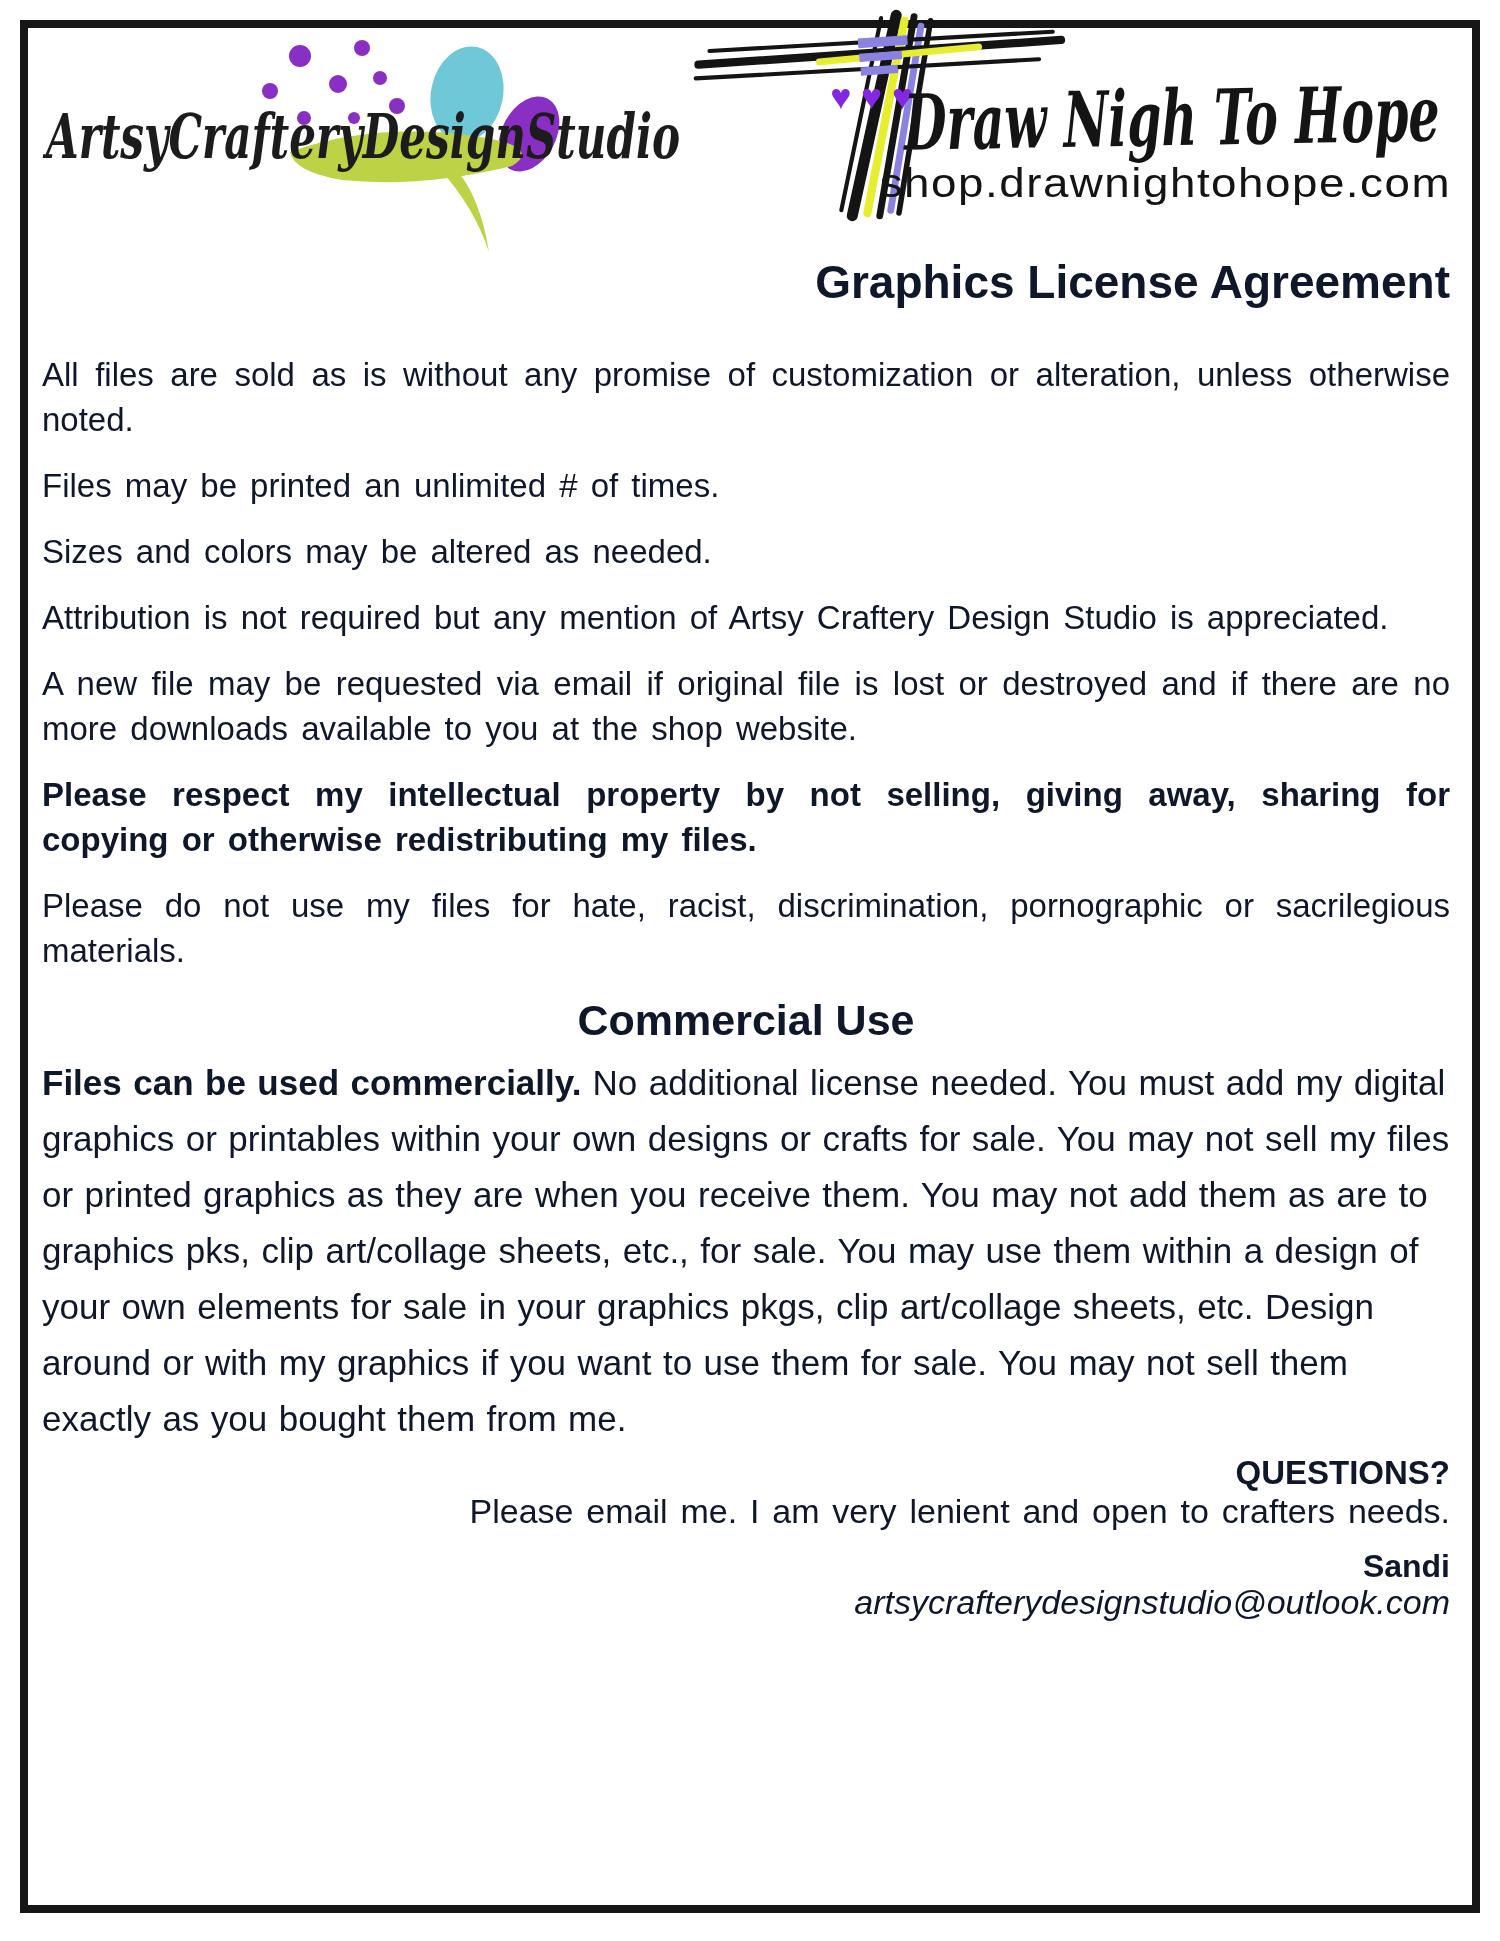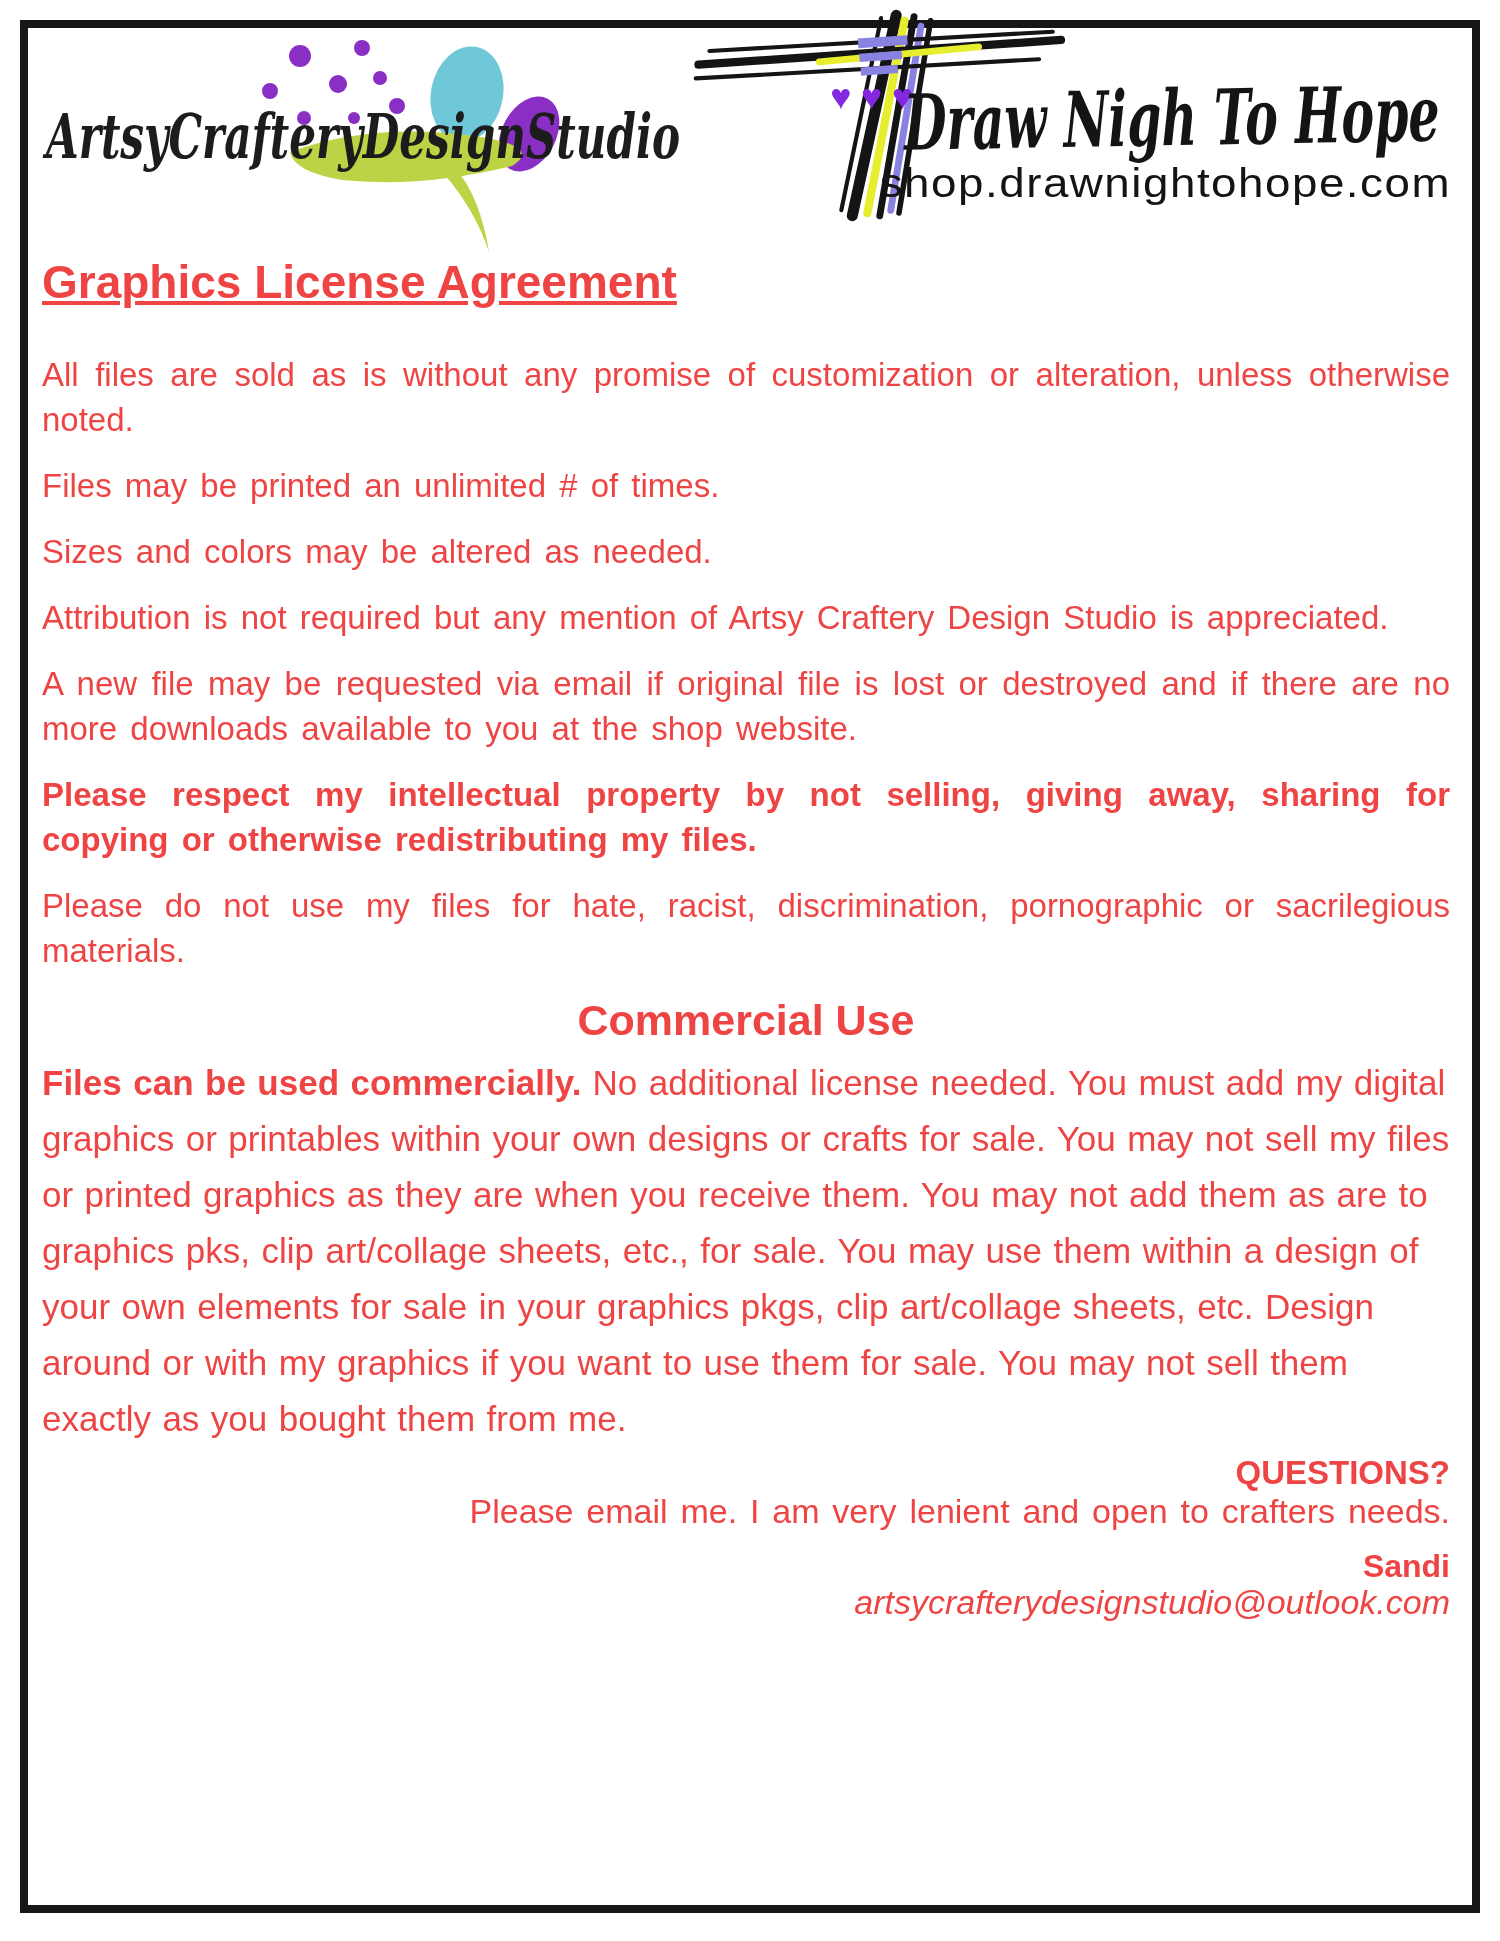--- a/index.html
+++ b/index.html
@@ -9,7 +9,7 @@
     margin:0 auto;
     background:#ffffff;
     font-family:"Liberation Sans",sans-serif;
-    color:#ef4444;
+    color:#0f172a;
     overflow:hidden;
   }
   .frame{

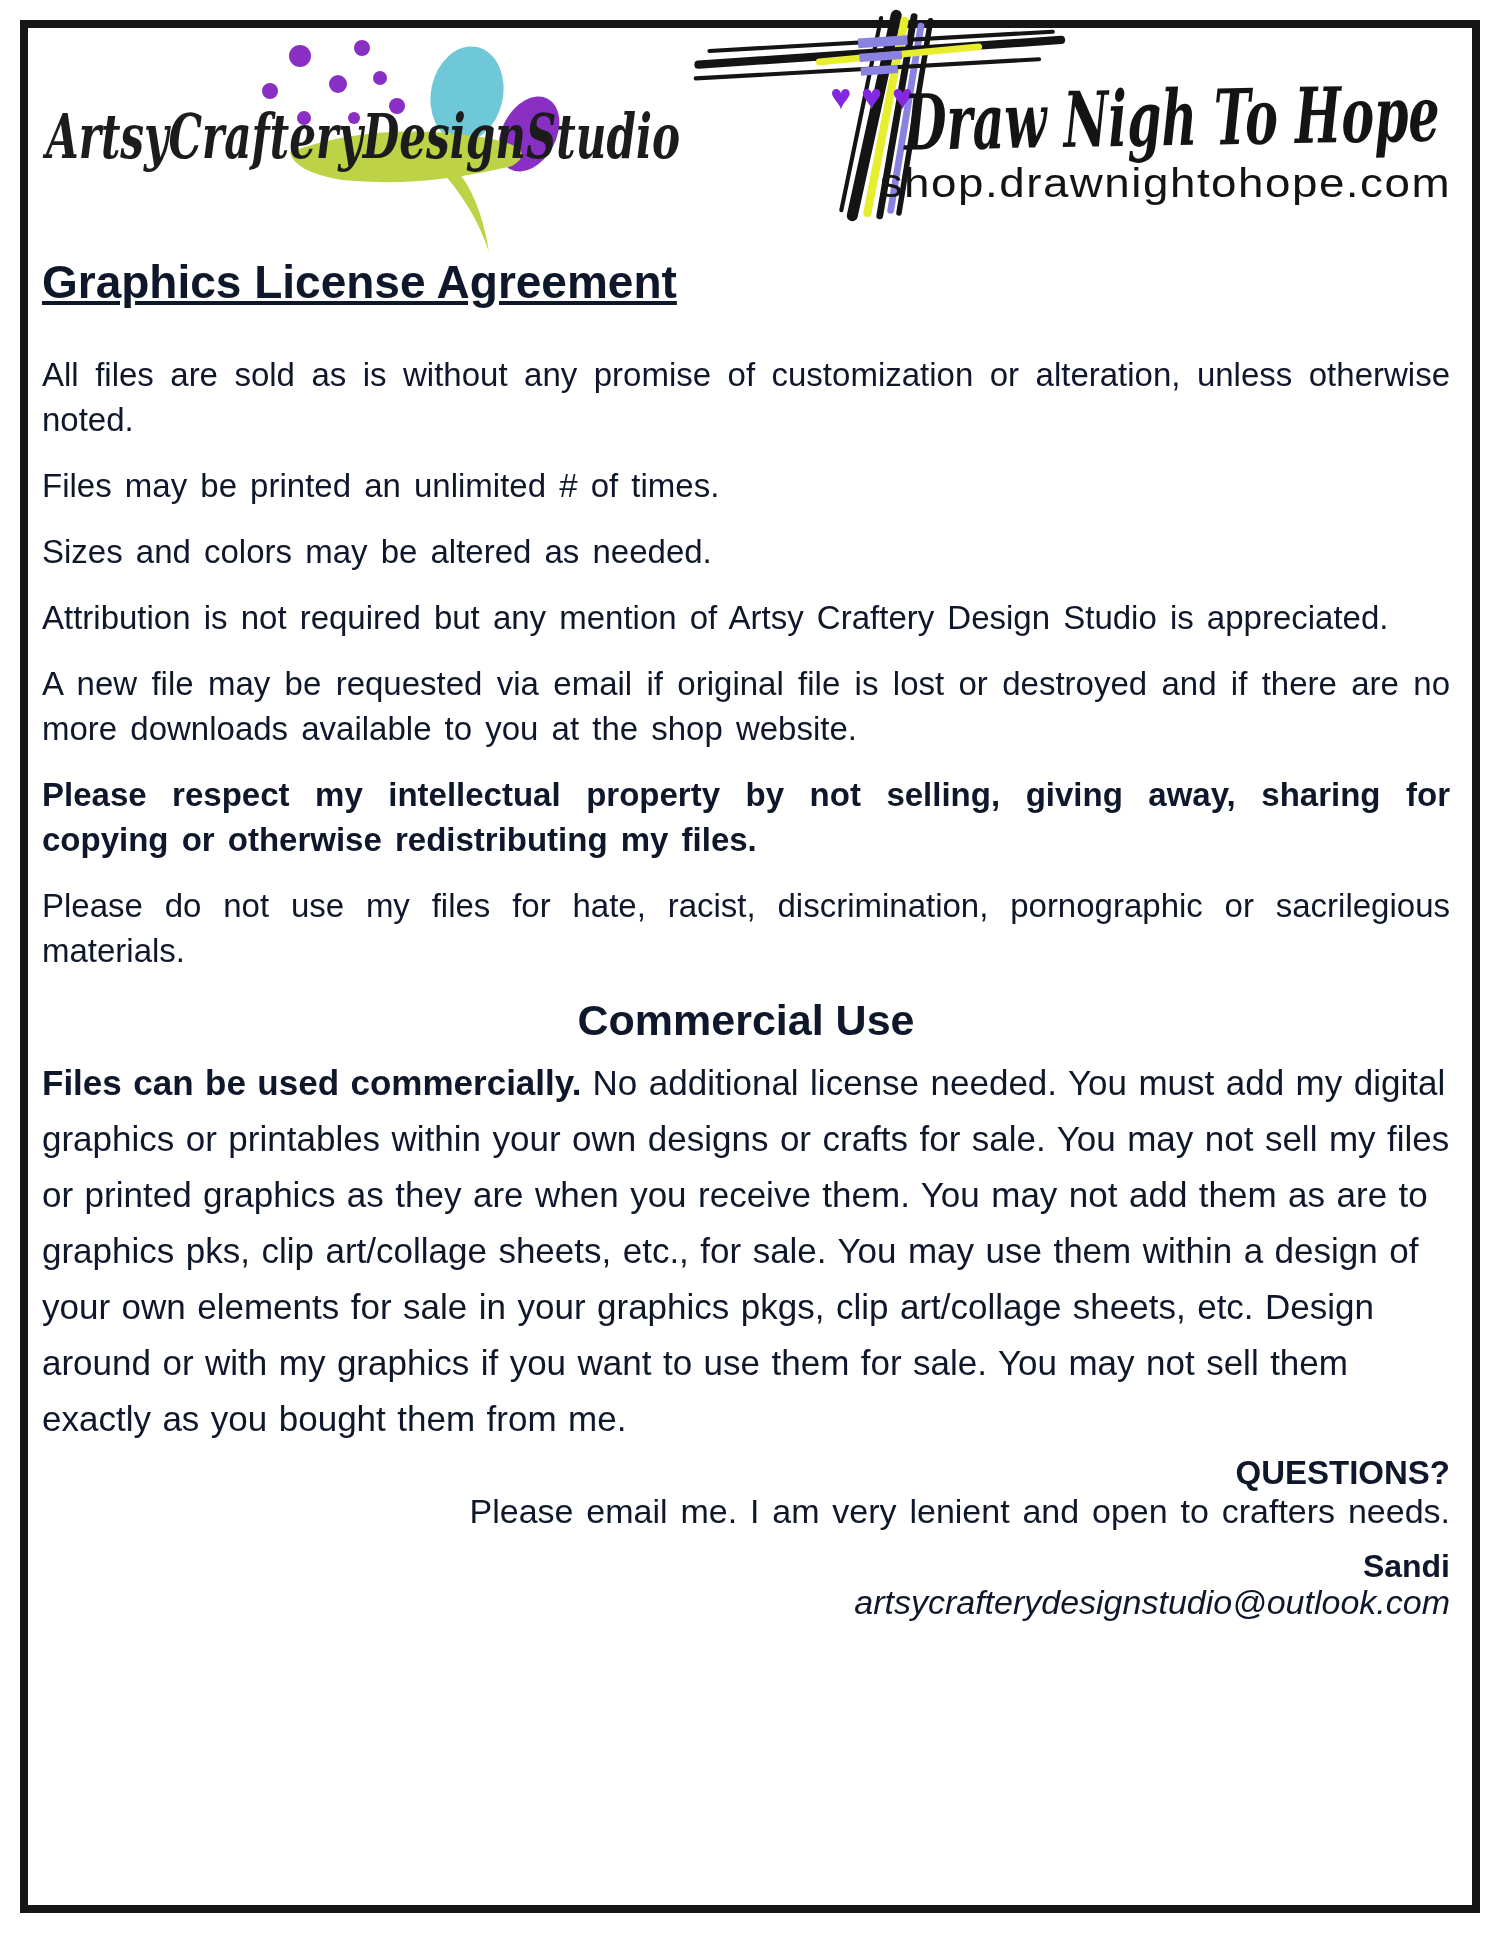--- a/index.html
+++ b/index.html
@@ -42,9 +42,8 @@
   h1.title{
     margin:38px 0 0 0;
     font-size:46px;line-height:48px;
-    font-weight:700;text-align:left;
+    font-weight:700;text-align:right;
     letter-spacing:0;
-    text-decoration:underline;
   }
   .license{margin-top:46px;}
   .license p{

